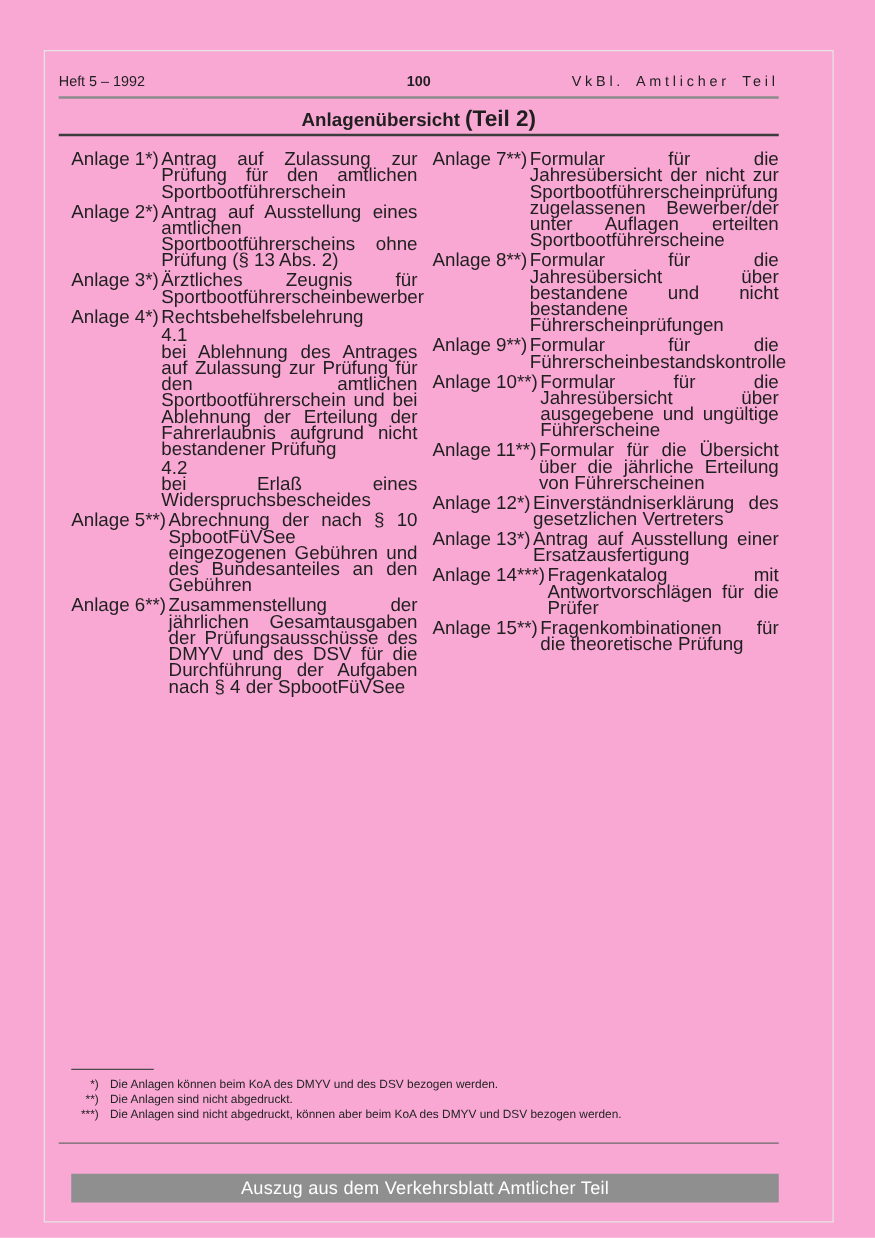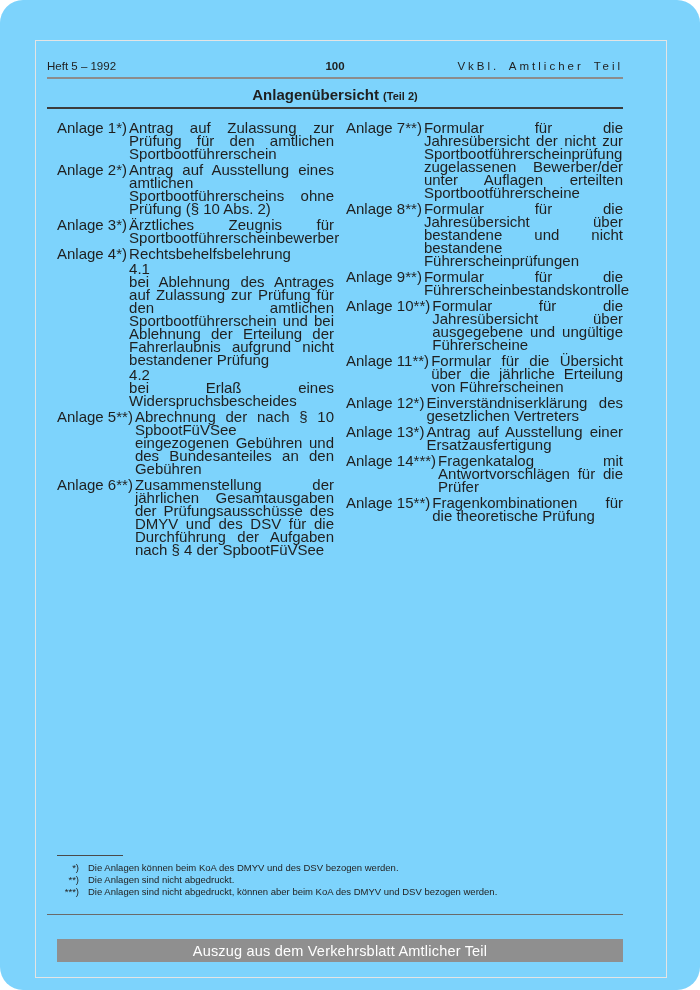--- a/index.html
+++ b/index.html
@@ -9,7 +9,7 @@
     font-family:"Liberation Sans", sans-serif;
     color:#1f1f1f;
   }
-  .page{position:relative;width:700px;height:990px;background:#7dd3fc;overflow:hidden;border-radius:23px;}
+  .page{position:relative;width:700px;height:990px;background:#f9a8d4;overflow:hidden;}
   .scan-border{position:absolute;left:35px;top:40px;width:630px;height:936px;border:1px solid #e4e4e4;}
 
   

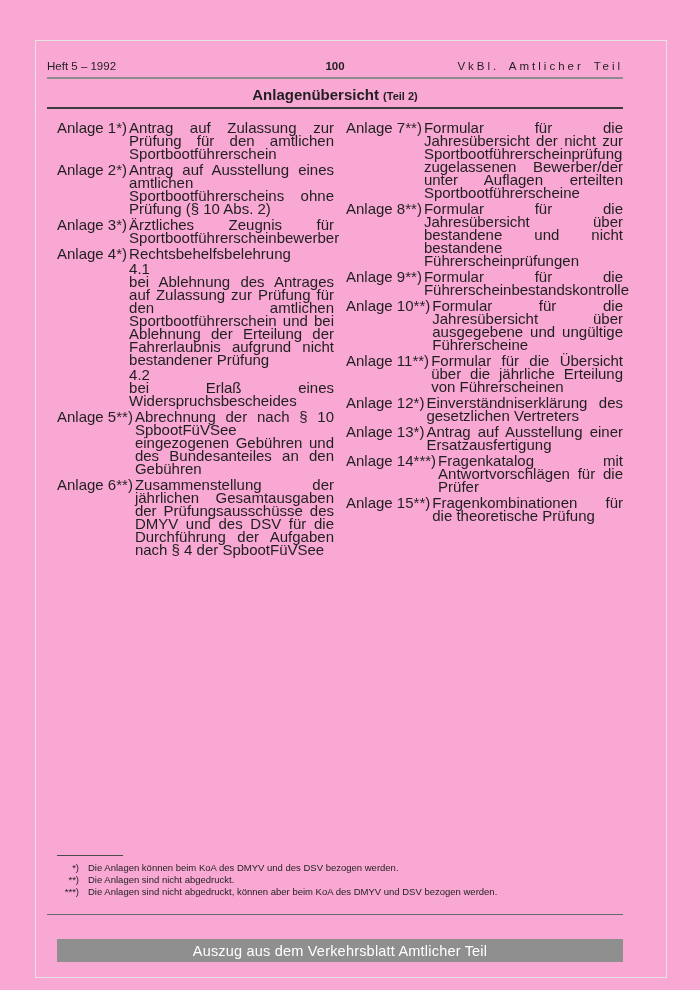--- a/index.html
+++ b/index.html
@@ -20,7 +20,7 @@
   .rule-header{position:absolute;left:47px;top:77px;width:576px;height:2px;background:#8c8c8c;}
 
   .doc-title{position:absolute;left:47px;top:87px;width:576px;text-align:center;font-weight:bold;font-size:15px;line-height:16px;}
-  .doc-title .title-suffix{font-size:11px;}
+  .doc-title .title-suffix{font-size:18px;}
   .rule-title{position:absolute;left:47px;top:107px;width:576px;height:2px;background:#3c3c3c;}
 
   

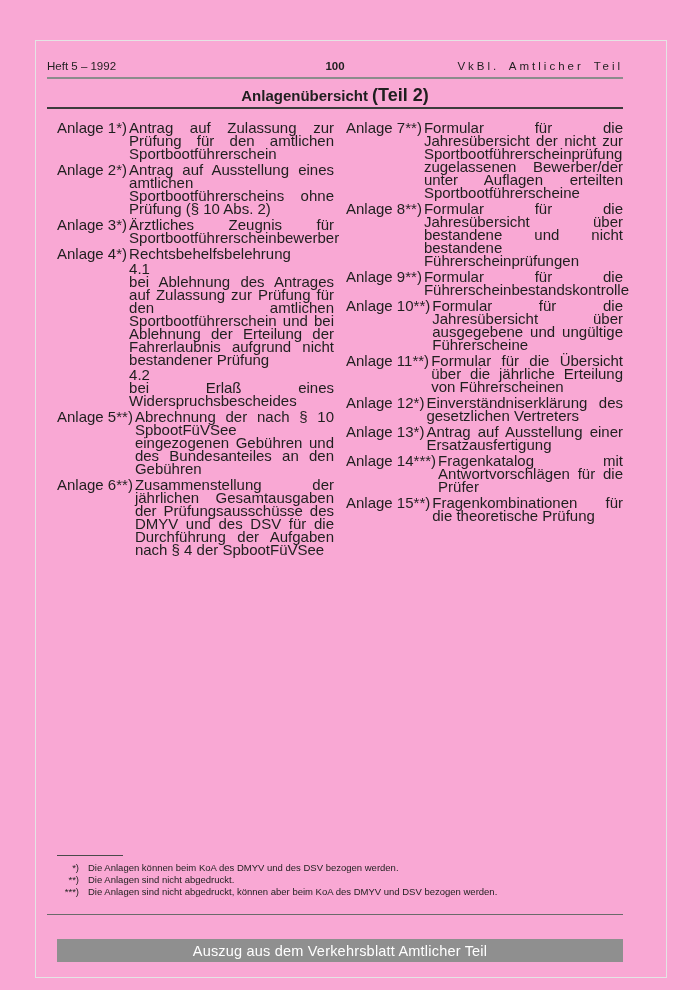--- a/index.html
+++ b/index.html
@@ -86,7 +86,7 @@
         <div class="entry">
           <span class="entry-label">Anlage 2*)</span>
           <div class="entry-body">
-            <div class="entry-text">Antrag auf Ausstellung eines amtlichen Sportbootführerscheins ohne Prüfung (§ 10 Abs. 2)</div>
+            <div class="entry-text">Antrag auf Ausstellung eines amtlichen Sportbootführerscheins ohne Prüfung (§ 13 Abs. 2)</div>
 
           </div>
         </div>

